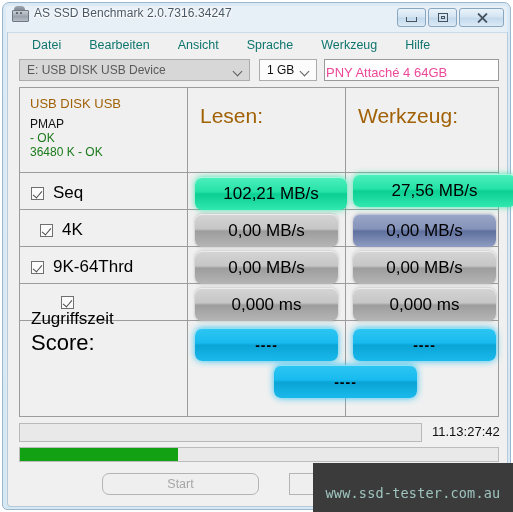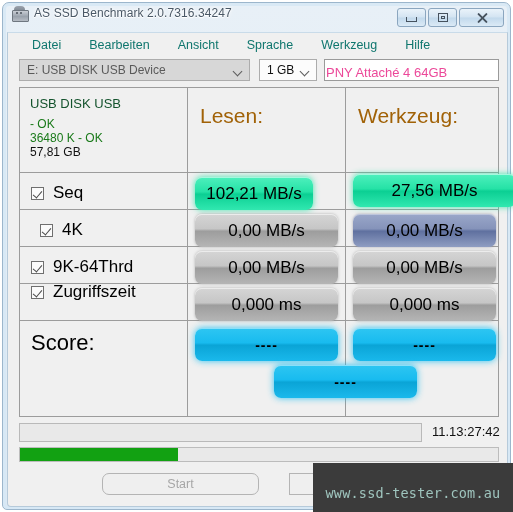--- a/index.html
+++ b/index.html
@@ -190,7 +190,7 @@
 
   .cell { position: absolute; box-sizing: border-box; }
 
-  .info-name { font-size: 13px; color: #14532d; }
+  .info-name { font-size: 13px; color: #a16207; }
   .info-line { font-size: 12px; color: #111; line-height: 14px; }
   .info-line.ok { color: #1a7a1a; }
 

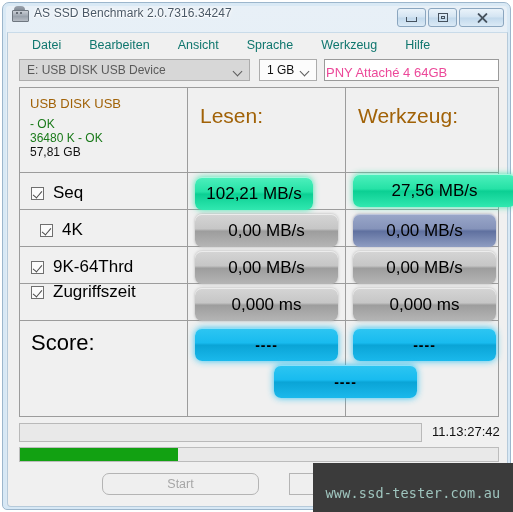--- a/index.html
+++ b/index.html
@@ -378,6 +378,7 @@
 
       <div class="cell" style="left:10px; top:8px; width:150px;">
         <div class="info-name" style="margin-bottom:6px;">USB DISK USB</div>
+        <div class="info-line">PMAP</div>
         <div class="info-line ok">- OK</div>
         <div class="info-line ok">36480 K - OK</div>
         <div class="info-line">57,81 GB</div>

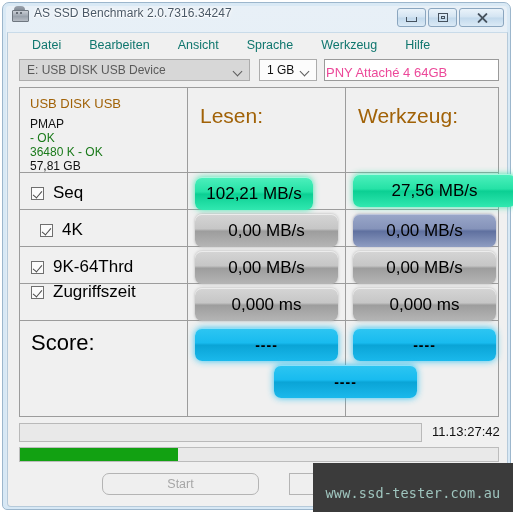--- a/index.html
+++ b/index.html
@@ -381,7 +381,6 @@
         <div class="info-line">PMAP</div>
         <div class="info-line ok">- OK</div>
         <div class="info-line ok">36480 K - OK</div>
-        <div class="info-line">57,81 GB</div>
       </div>
 
       <div class="cell colhead" style="left:180px; top:8px;">Lesen:</div>

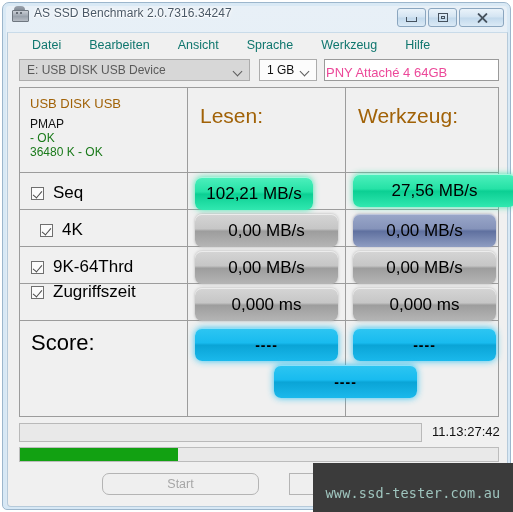--- a/index.html
+++ b/index.html
@@ -403,7 +403,7 @@
         <span>Zugriffszeit</span>
       </div>
 
-      <div class="pill green" style="left:175px; top:89px; width:118px;">102,21 MB/s</div>
+      <div class="pill green" style="left:175px; top:89px; width:152px;">102,21 MB/s</div>
       <div class="pill green" style="left:333px; top:86px; width:163px;">27,56 MB/s</div>
 
       <div class="pill gray" style="left:175px; top:126px; width:143px;">0,00 MB/s</div>

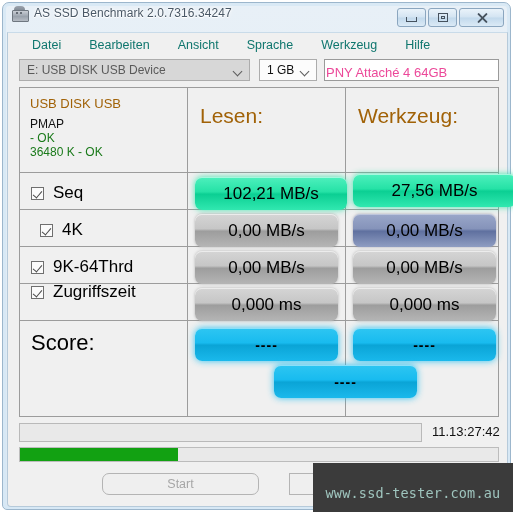--- a/index.html
+++ b/index.html
@@ -398,7 +398,7 @@
         <span class="cb"></span>
         <span>9K-64Thrd</span>
       </div>
-      <div class="cell rowlabel" style="left:11px; top:191px; height:26px;">
+      <div class="cell rowlabel" style="left:11px; top:208px; height:26px;flex-direction:column;">
         <span class="cb"></span>
         <span>Zugriffszeit</span>
       </div>

